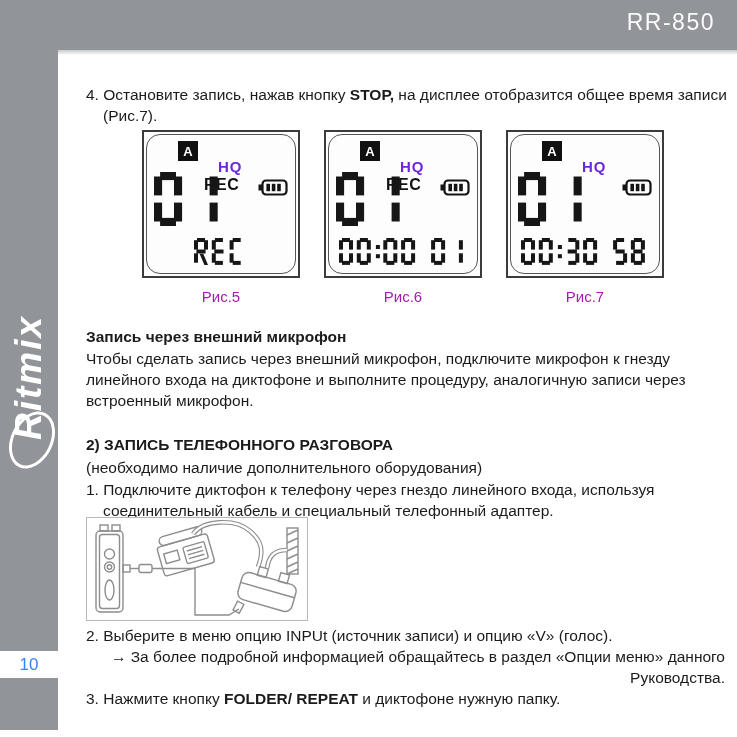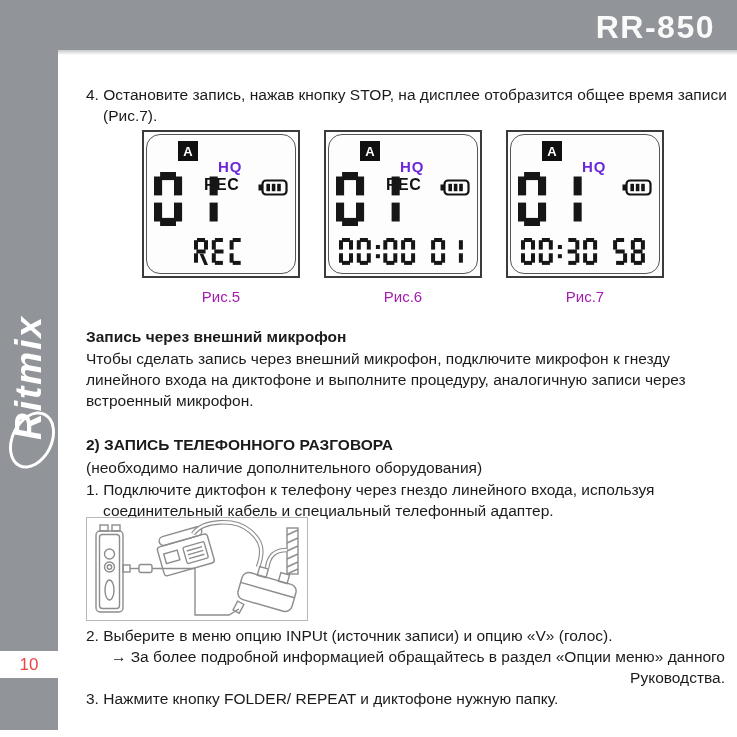--- a/index.html
+++ b/index.html
@@ -10,7 +10,7 @@
   .header{position:absolute;left:0;top:0;width:737px;height:50px;background:var(--chrome,#919498);}
   .header-fade{position:absolute;left:58px;top:50px;right:0;height:5px;
                background:linear-gradient(#c6c8ca,#ffffff);}
-  .model{position:absolute;right:22px;top:9px;font-size:32px;font-weight:bold;
+  .model{position:absolute;right:22px;top:9px;font-size:23px;font-weight:normal;
          color:#fafafa;letter-spacing:1.5px;}
   .sidebar{position:absolute;left:0;top:50px;width:58px;height:680px;background:var(--chrome,#919498);}
   .logo-wrap{position:absolute;left:0;top:294px;width:58px;height:168px;

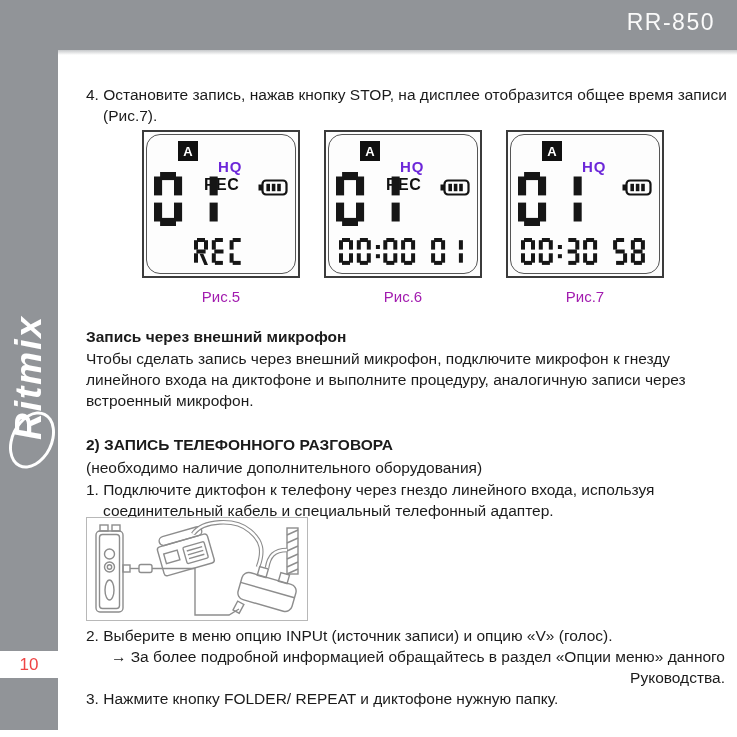--- a/index.html
+++ b/index.html
@@ -24,7 +24,7 @@
 
   
   .t{position:absolute;left:86px;width:628px;font-size:15.5px;line-height:21px;}
-  .b{font-weight:normal;}
+  .b{font-weight:bold;}
   .step4{top:84px;padding-left:17px;text-indent:-17px;}
   .sec1-title{top:326px;font-weight:bold;}
   .sec1-body{top:348px;}

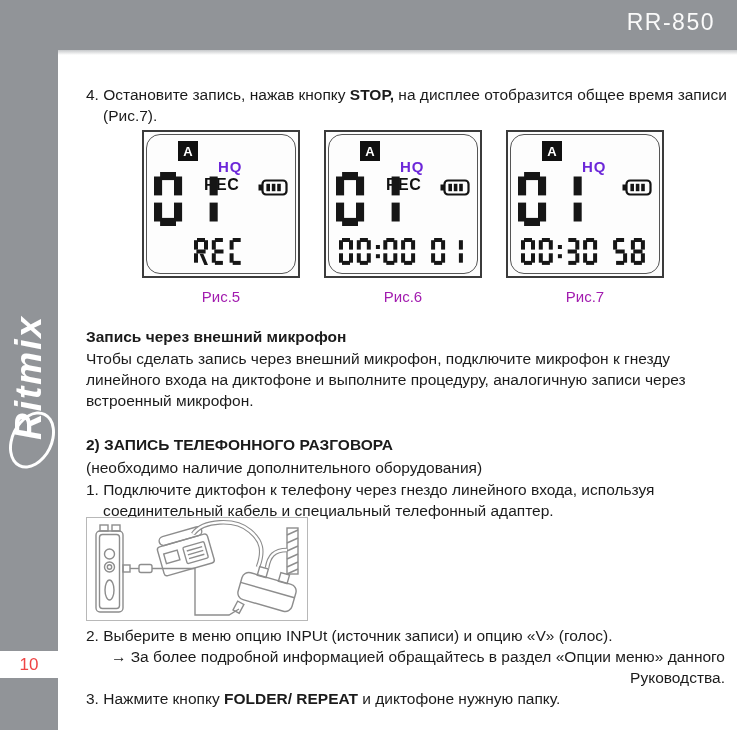--- a/index.html
+++ b/index.html
@@ -20,7 +20,7 @@
   .logo-ellipse{position:absolute;left:11px;bottom:-8px;width:36px;height:54px;
                 border:3px solid #fff;border-radius:50%;transform:rotate(26deg);}
   .page-tab{position:absolute;left:0;top:651px;width:58px;height:27px;background:#ffffff;
-            display:flex;align-items:center;justify-content:center;font-size:17px;color:#ef4444;}
+            display:flex;align-items:center;justify-content:center;font-size:17px;color:#3b82f6;}
 
   
   .t{position:absolute;left:86px;width:628px;font-size:15.5px;line-height:21px;}

